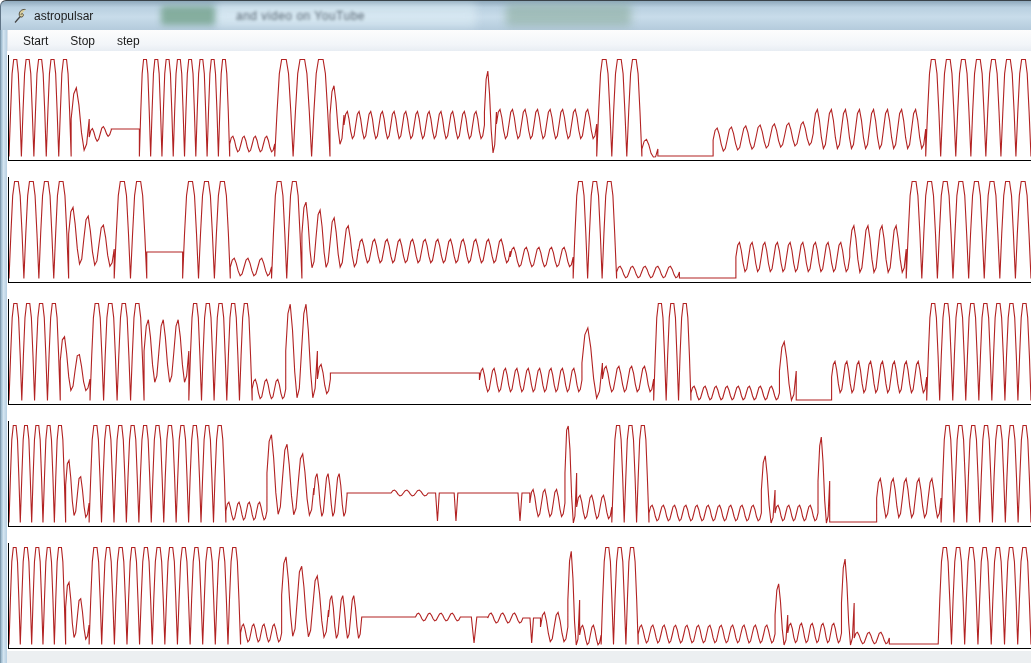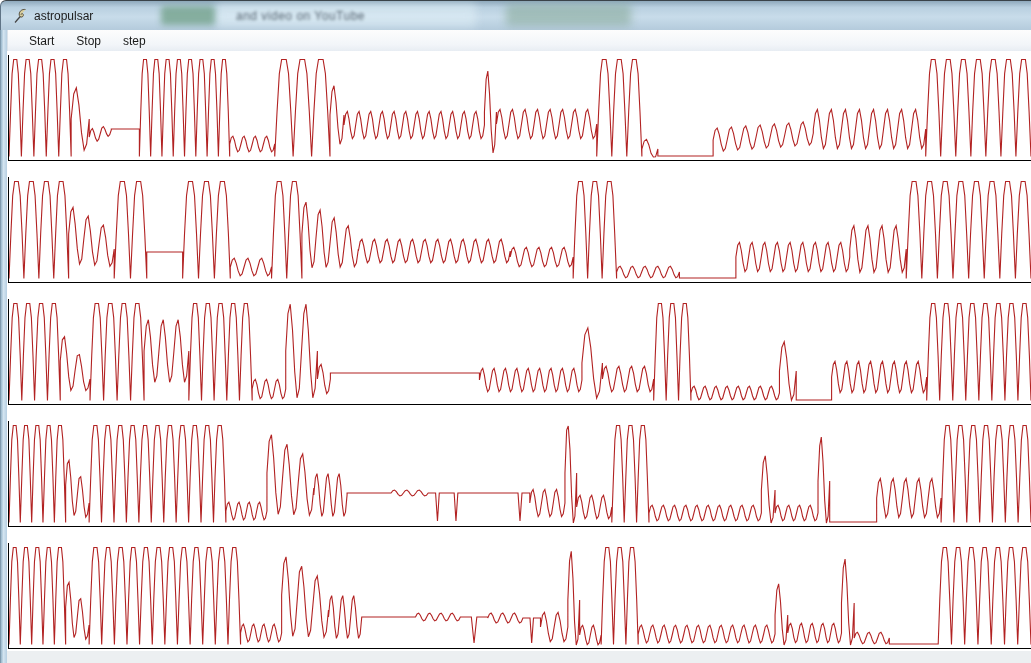--- a/index.html
+++ b/index.html
@@ -29,7 +29,7 @@
   .menubar { position:absolute; left:7px; top:30px; width:1024px; height:21px;
     background:linear-gradient(180deg,#fdfdfd 0%,#f2f5f9 70%,#e8edf3 100%);
     border-left:1px solid #d9e2ea; display:flex; align-items:center;
-    padding-left:10px; }
+    padding-left:4px; }
   .menu-item { font-size:12px; color:#1a1a1a; padding:2px 11px; cursor:default; }
 
   

